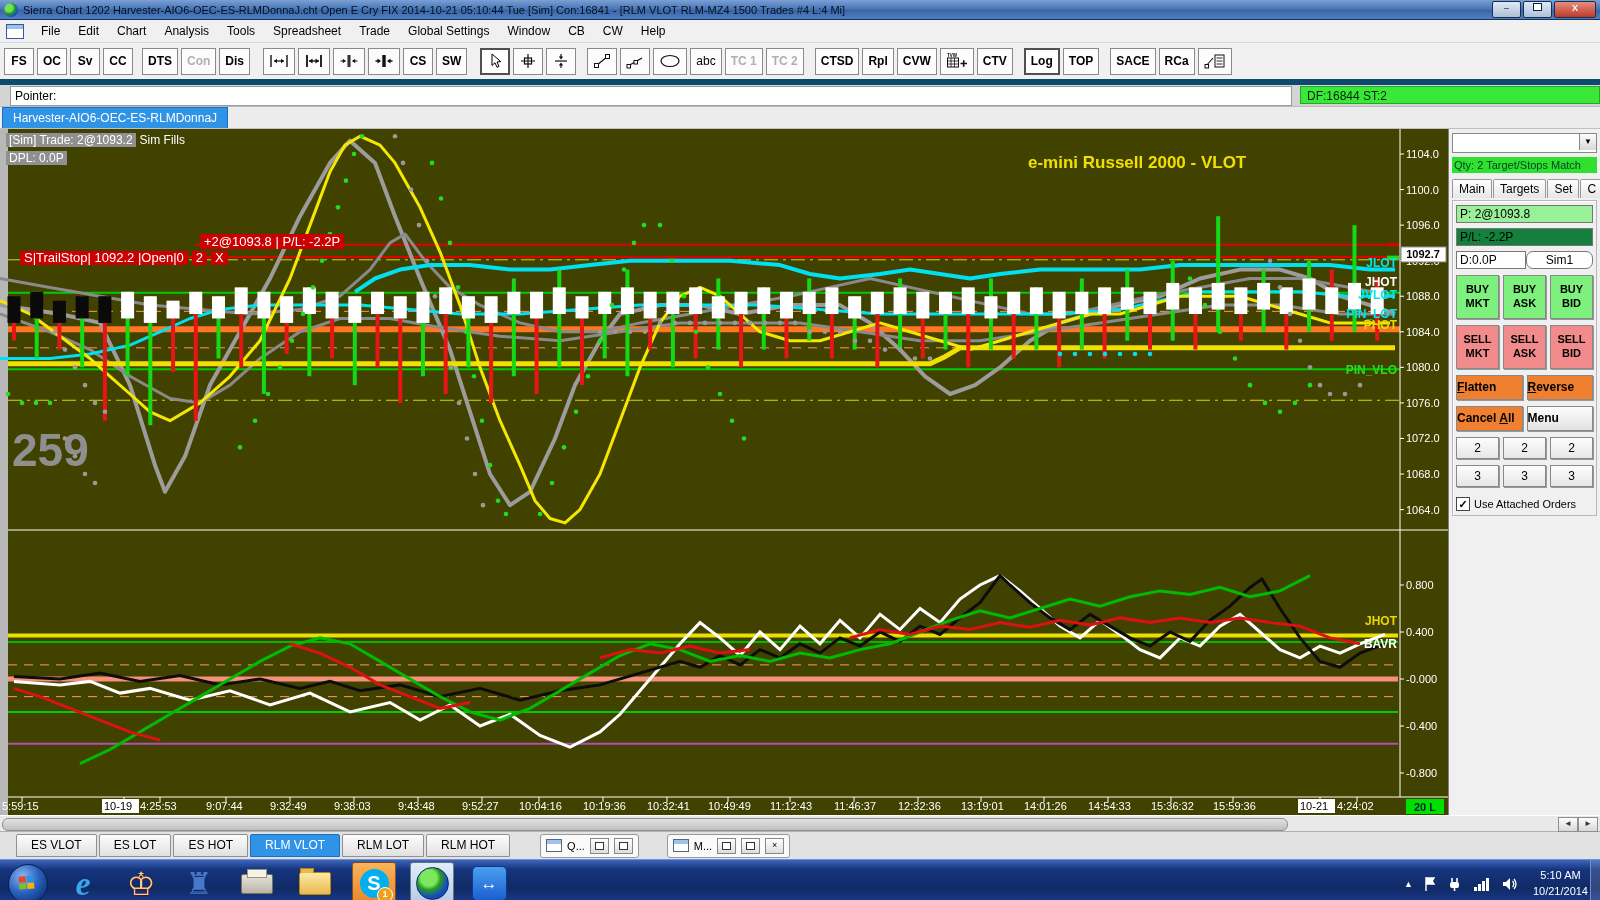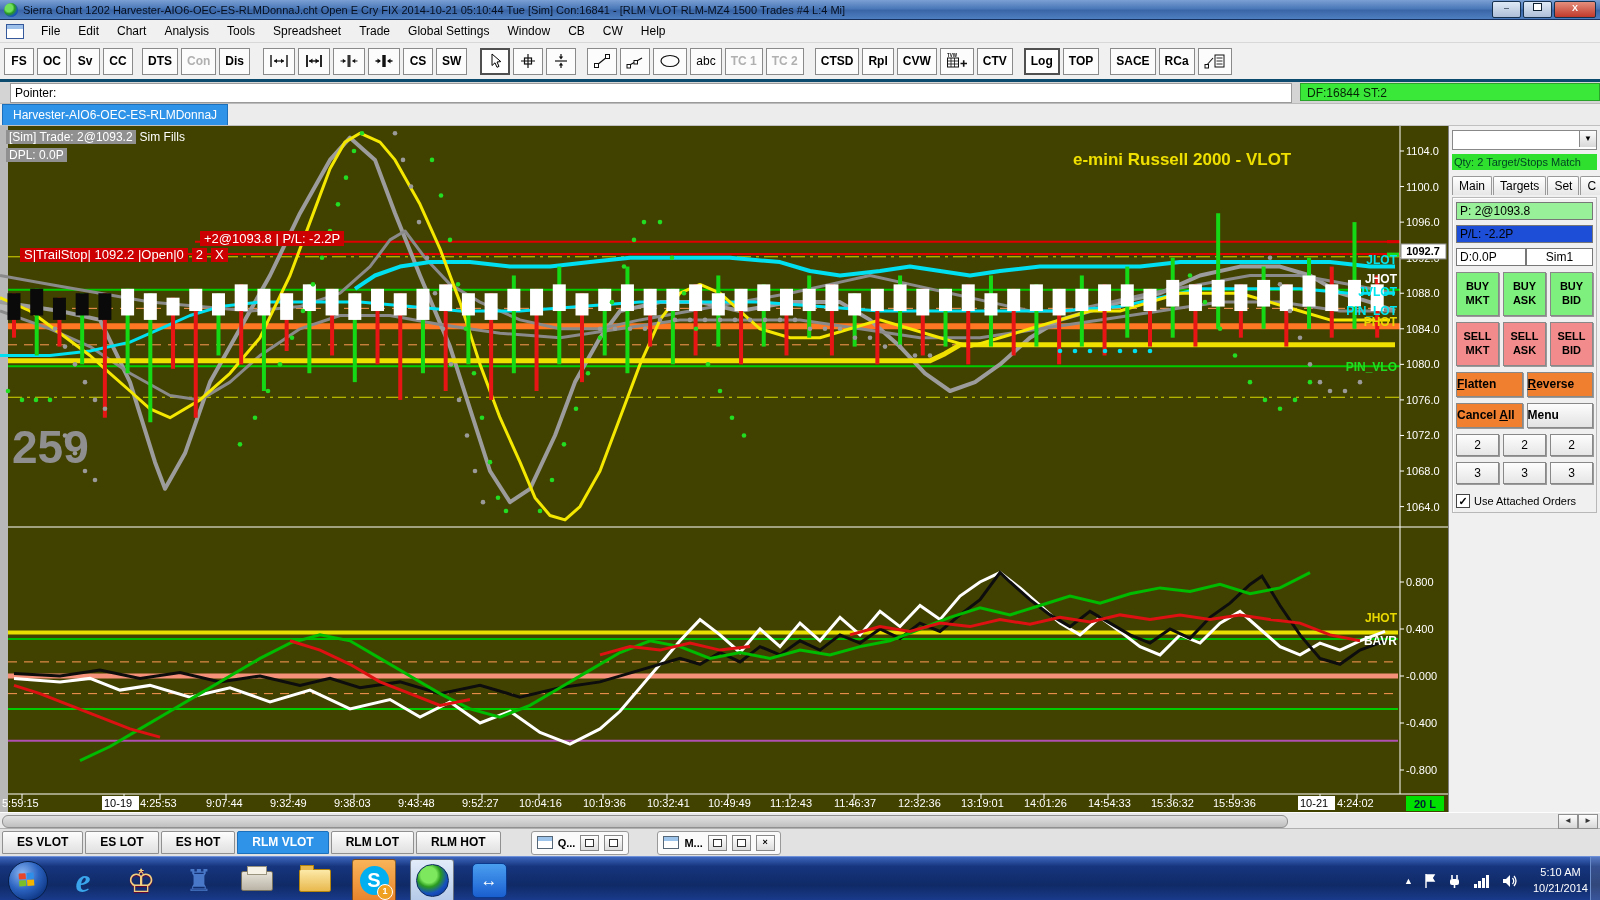--- a/index.html
+++ b/index.html
@@ -21,7 +21,7 @@
   .menu-ico{width:16px;height:13px;margin:0 8px 0 6px;border:1px solid #35599a;background:linear-gradient(#9dc0ea 0 4px,#fff 4px);}
   .menu-item{padding:0 9px;font-size:12px;line-height:22px;cursor:default;}
   
-  .toolbar{height:36px;background:#f0f0f0;display:flex;align-items:center;padding-left:4px;border-bottom:3px solid #0c4a6e;}
+  .toolbar{height:36px;background:#f0f0f0;display:flex;align-items:center;padding-left:4px;border-bottom:6px solid #0c4a6e;}
   .tbtn{height:27px;min-width:30px;padding:0 5px;margin-right:3px;border:1px solid #8a8a8a;background:#fcfcfc;
     display:inline-flex;align-items:center;justify-content:center;font-size:12px;font-weight:bold;box-sizing:border-box;}
   .tbtn.disabled{color:#b0b0b0;}

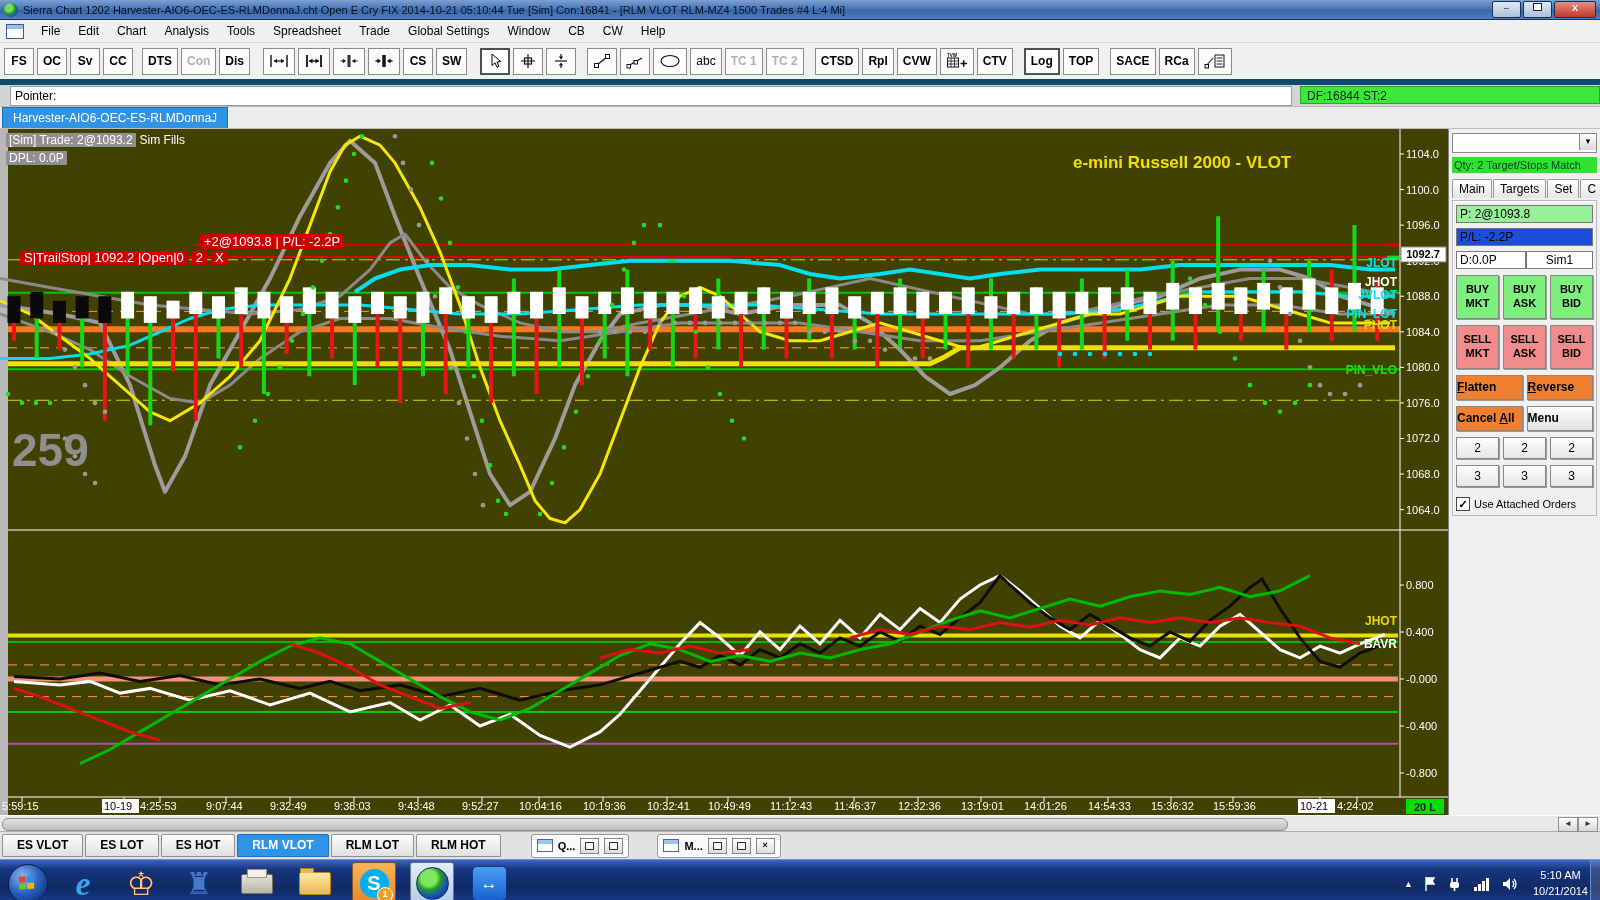--- a/index.html
+++ b/index.html
@@ -44,7 +44,7 @@
   .gbg{background:#909090;color:#fff;padding:0 3px;font-size:12px;}
   .wtxt{color:#fff;font-size:12px;padding-left:4px;}
   .plline{background:#fff;color:#000;font-weight:bold;font-size:13px;padding:0 3px;margin-bottom:1px;width:fit-content;}
-  #ov-title{left:1073px;top:24px;color:#f0e000;font-weight:bold;font-size:17px;}
+  #ov-title{left:1028px;top:24px;color:#f0e000;font-weight:bold;font-size:17px;}
   #ov-count{left:12px;top:298px;font-size:46px;font-weight:bold;color:#8f8f8f;line-height:1;}
   #ov-sim{left:6px;top:4px;}
   #ov-dpl{left:6px;top:22px;}

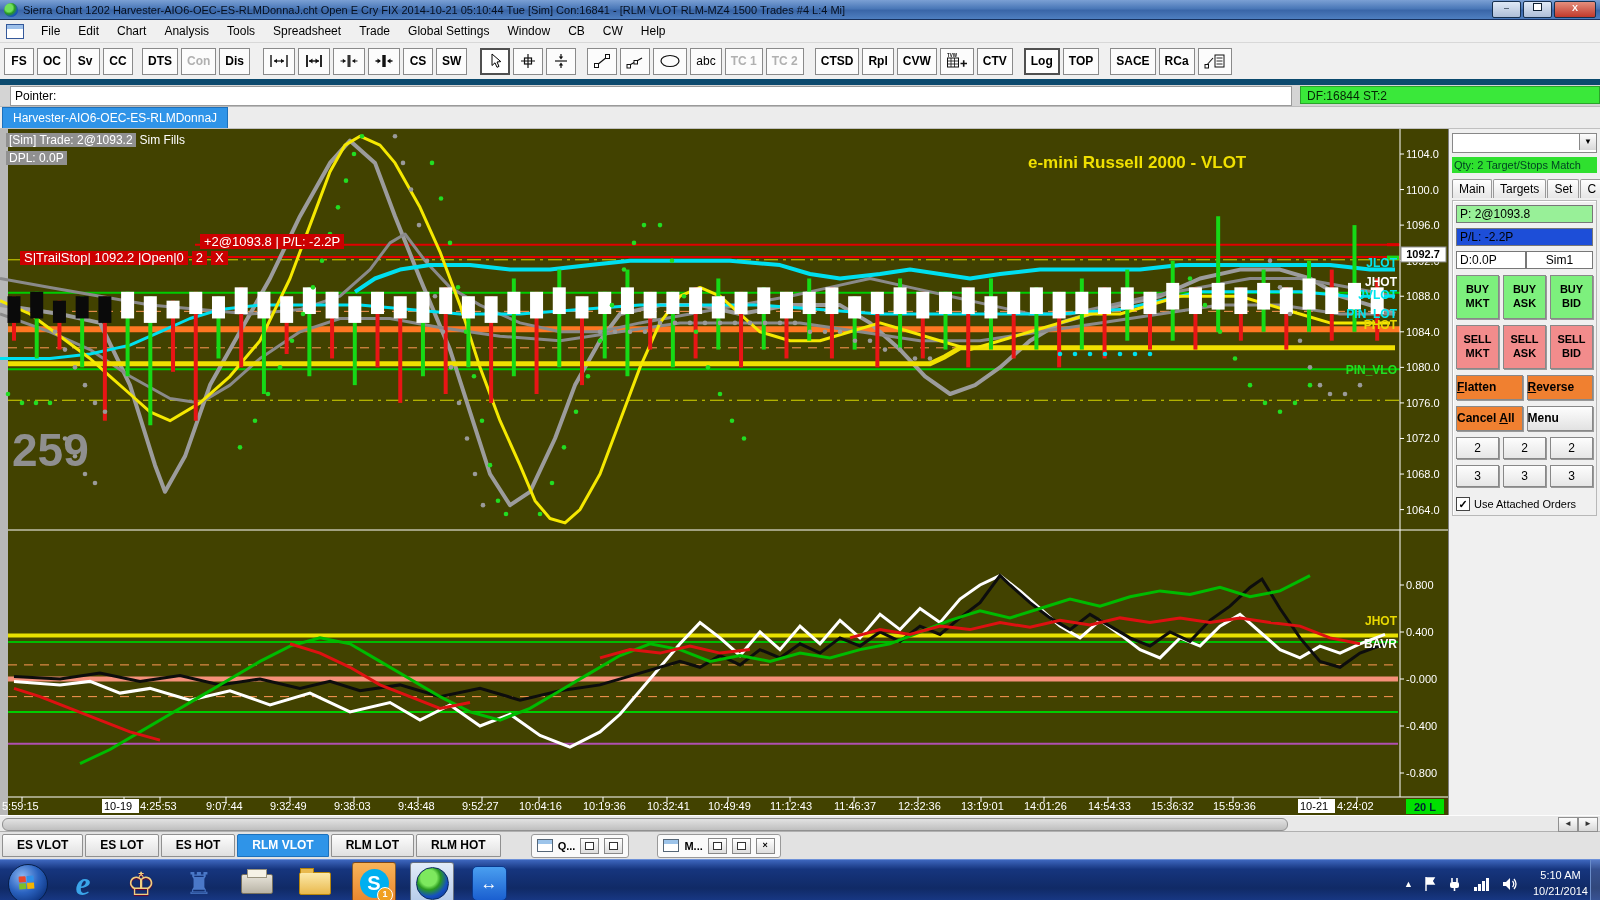--- a/index.html
+++ b/index.html
@@ -65,7 +65,7 @@
   .tp-box{border:1px solid #b8b8b8;background:#f0f0f0;padding:4px 3px;box-shadow:inset 1px 1px 0 #fff;}
   .tp-field{height:16px;font-size:12px;line-height:16px;padding-left:3px;border:1px solid #777;margin-bottom:5px;}
   .tp-pos{background:#98f098;}
-  .tp-pl{background:#1d4ed8;}
+  .tp-pl{background:#15803d;}
   .tp-row{display:flex;margin-bottom:6px;justify-content:center;}
   .tp-small{flex:1;height:16px;background:#fff;border:1px solid #777;font-size:12px;line-height:16px;padding-left:3px;}
   .tp-small.ctr{text-align:center;padding-left:0;}

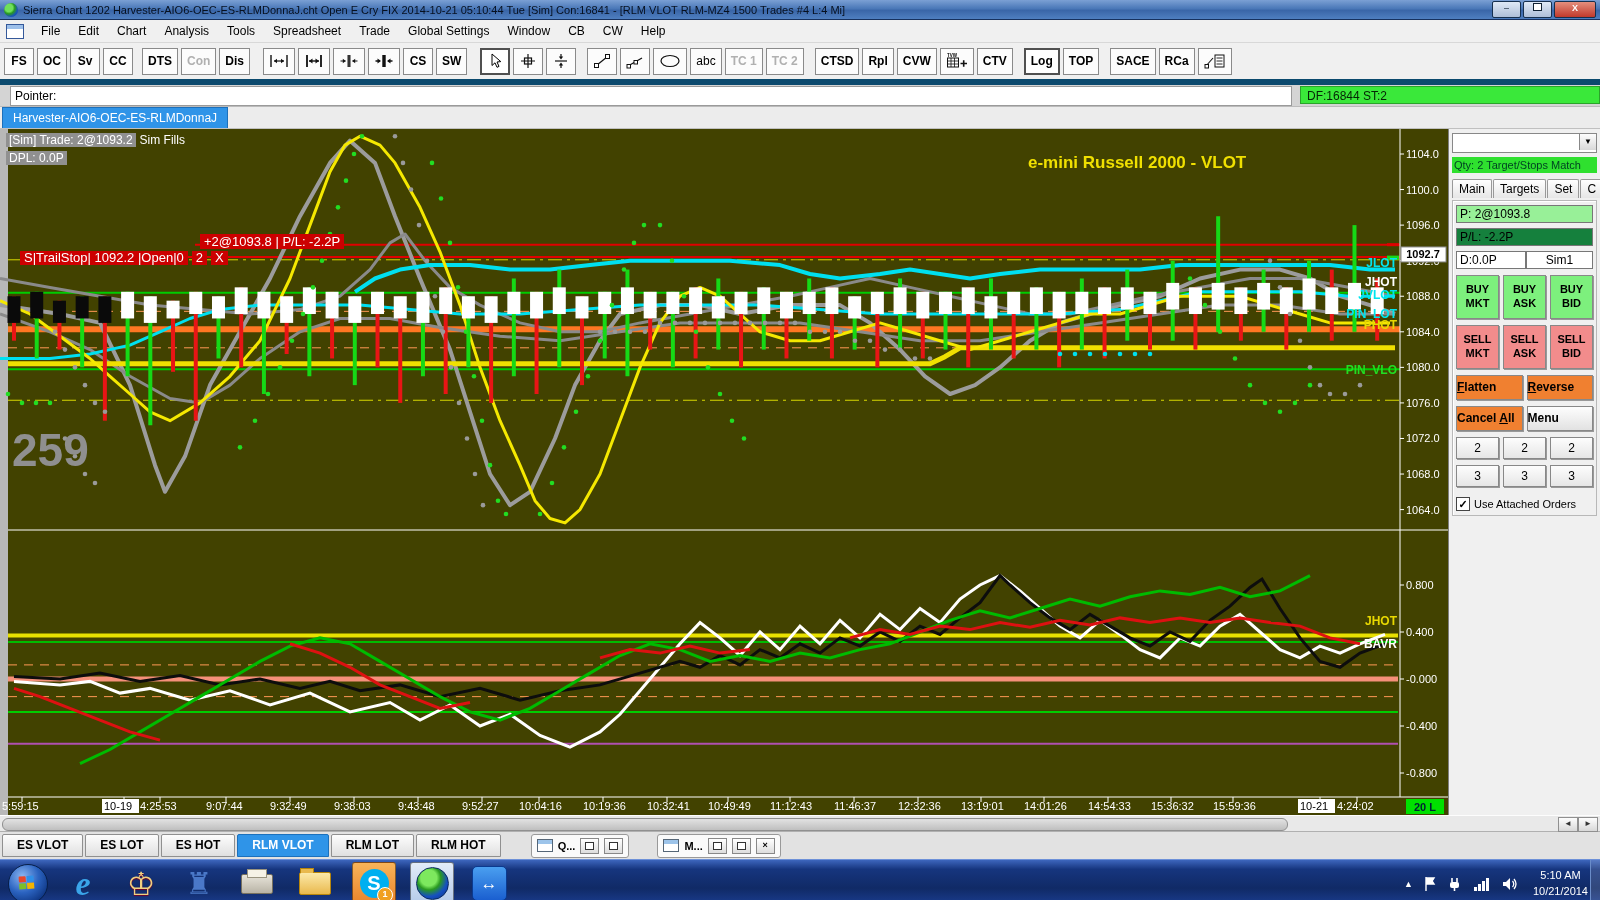--- a/index.html
+++ b/index.html
@@ -68,7 +68,7 @@
   .tp-pl{background:#15803d;}
   .tp-row{display:flex;margin-bottom:6px;justify-content:center;}
   .tp-small{flex:1;height:16px;background:#fff;border:1px solid #777;font-size:12px;line-height:16px;padding-left:3px;}
-  .tp-small.ctr{text-align:center;padding-left:0;}
+  .tp-small.ctr{text-align:center;padding-left:0;border-radius:7px;}
   .tp-grid{display:flex;gap:4px;margin-bottom:6px;}
   .tp-trade-btn{flex:1;height:42px;border:1px solid #888;font-size:11px;font-weight:bold;text-align:center;
     display:flex;flex-direction:column;justify-content:center;line-height:1.25;box-shadow:1px 1px 0 #999;}

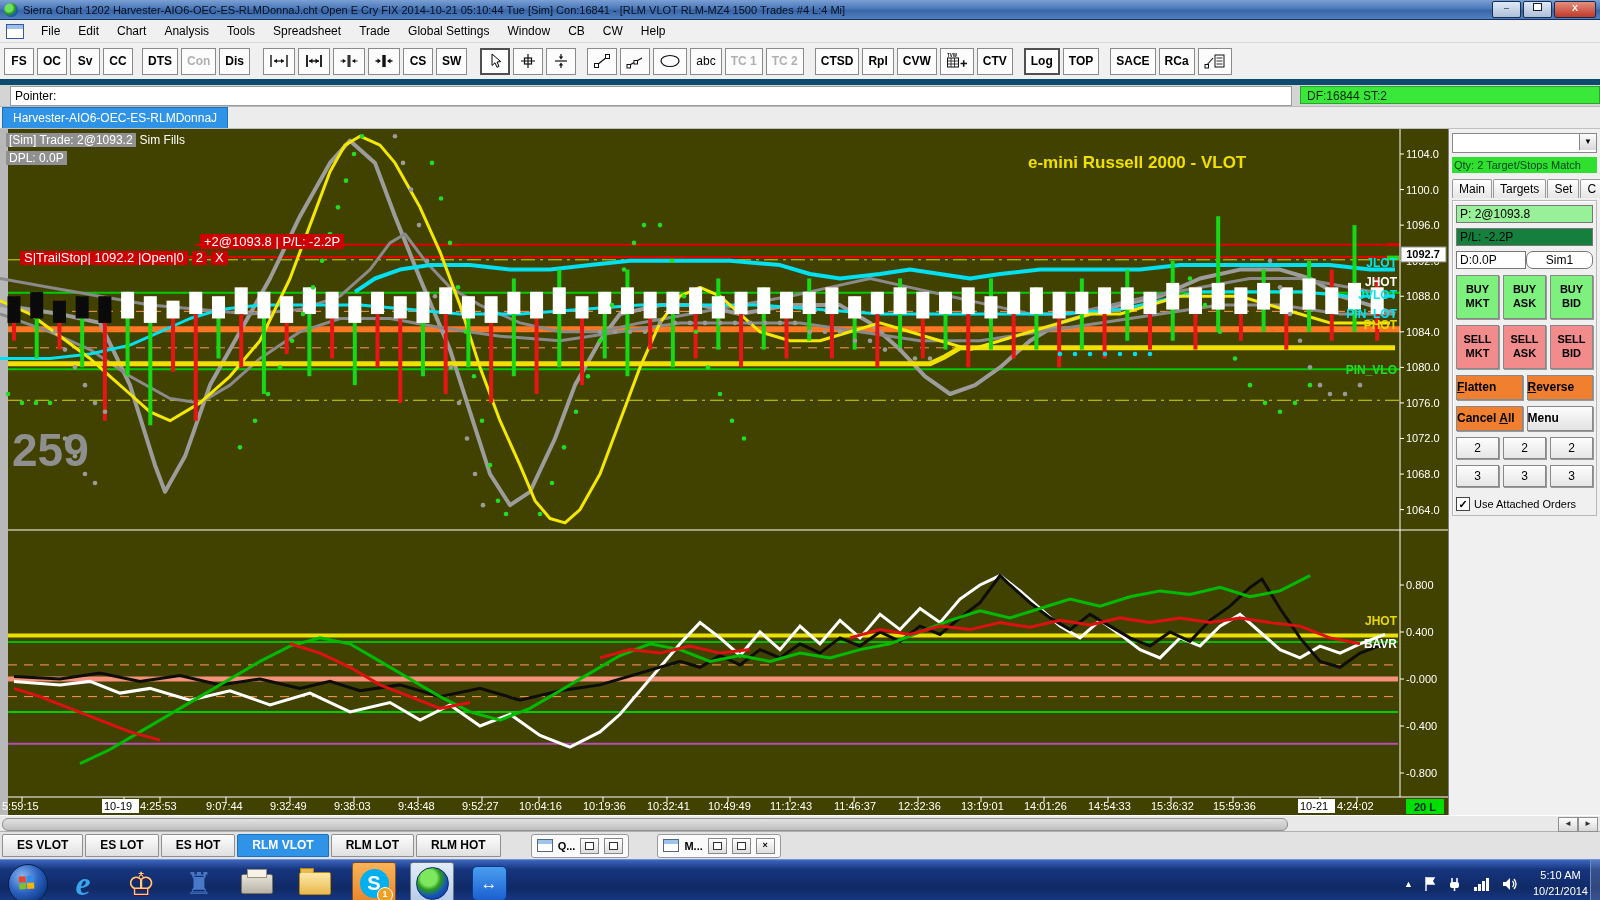--- a/index.html
+++ b/index.html
@@ -89,7 +89,7 @@
     font-size:8px;line-height:12px;text-align:center;color:#333;}
   
   .bottomtabs{height:28px;background:#e2e2e2;border-top:1px solid #b0b0b0;box-sizing:border-box;
-    display:flex;align-items:center;padding-left:2px;font-weight:bold;}
+    display:flex;align-items:center;padding-left:16px;}
   .btab{height:21px;line-height:21px;padding:0 14px;border:1px solid #909090;background:linear-gradient(#fdfdfd,#e0e0e0);
     font-size:12px;margin-right:2px;border-radius:2px 2px 0 0;}
   .btab.active{background:#2f94e8;color:#fff;border-color:#1c70bb;}

